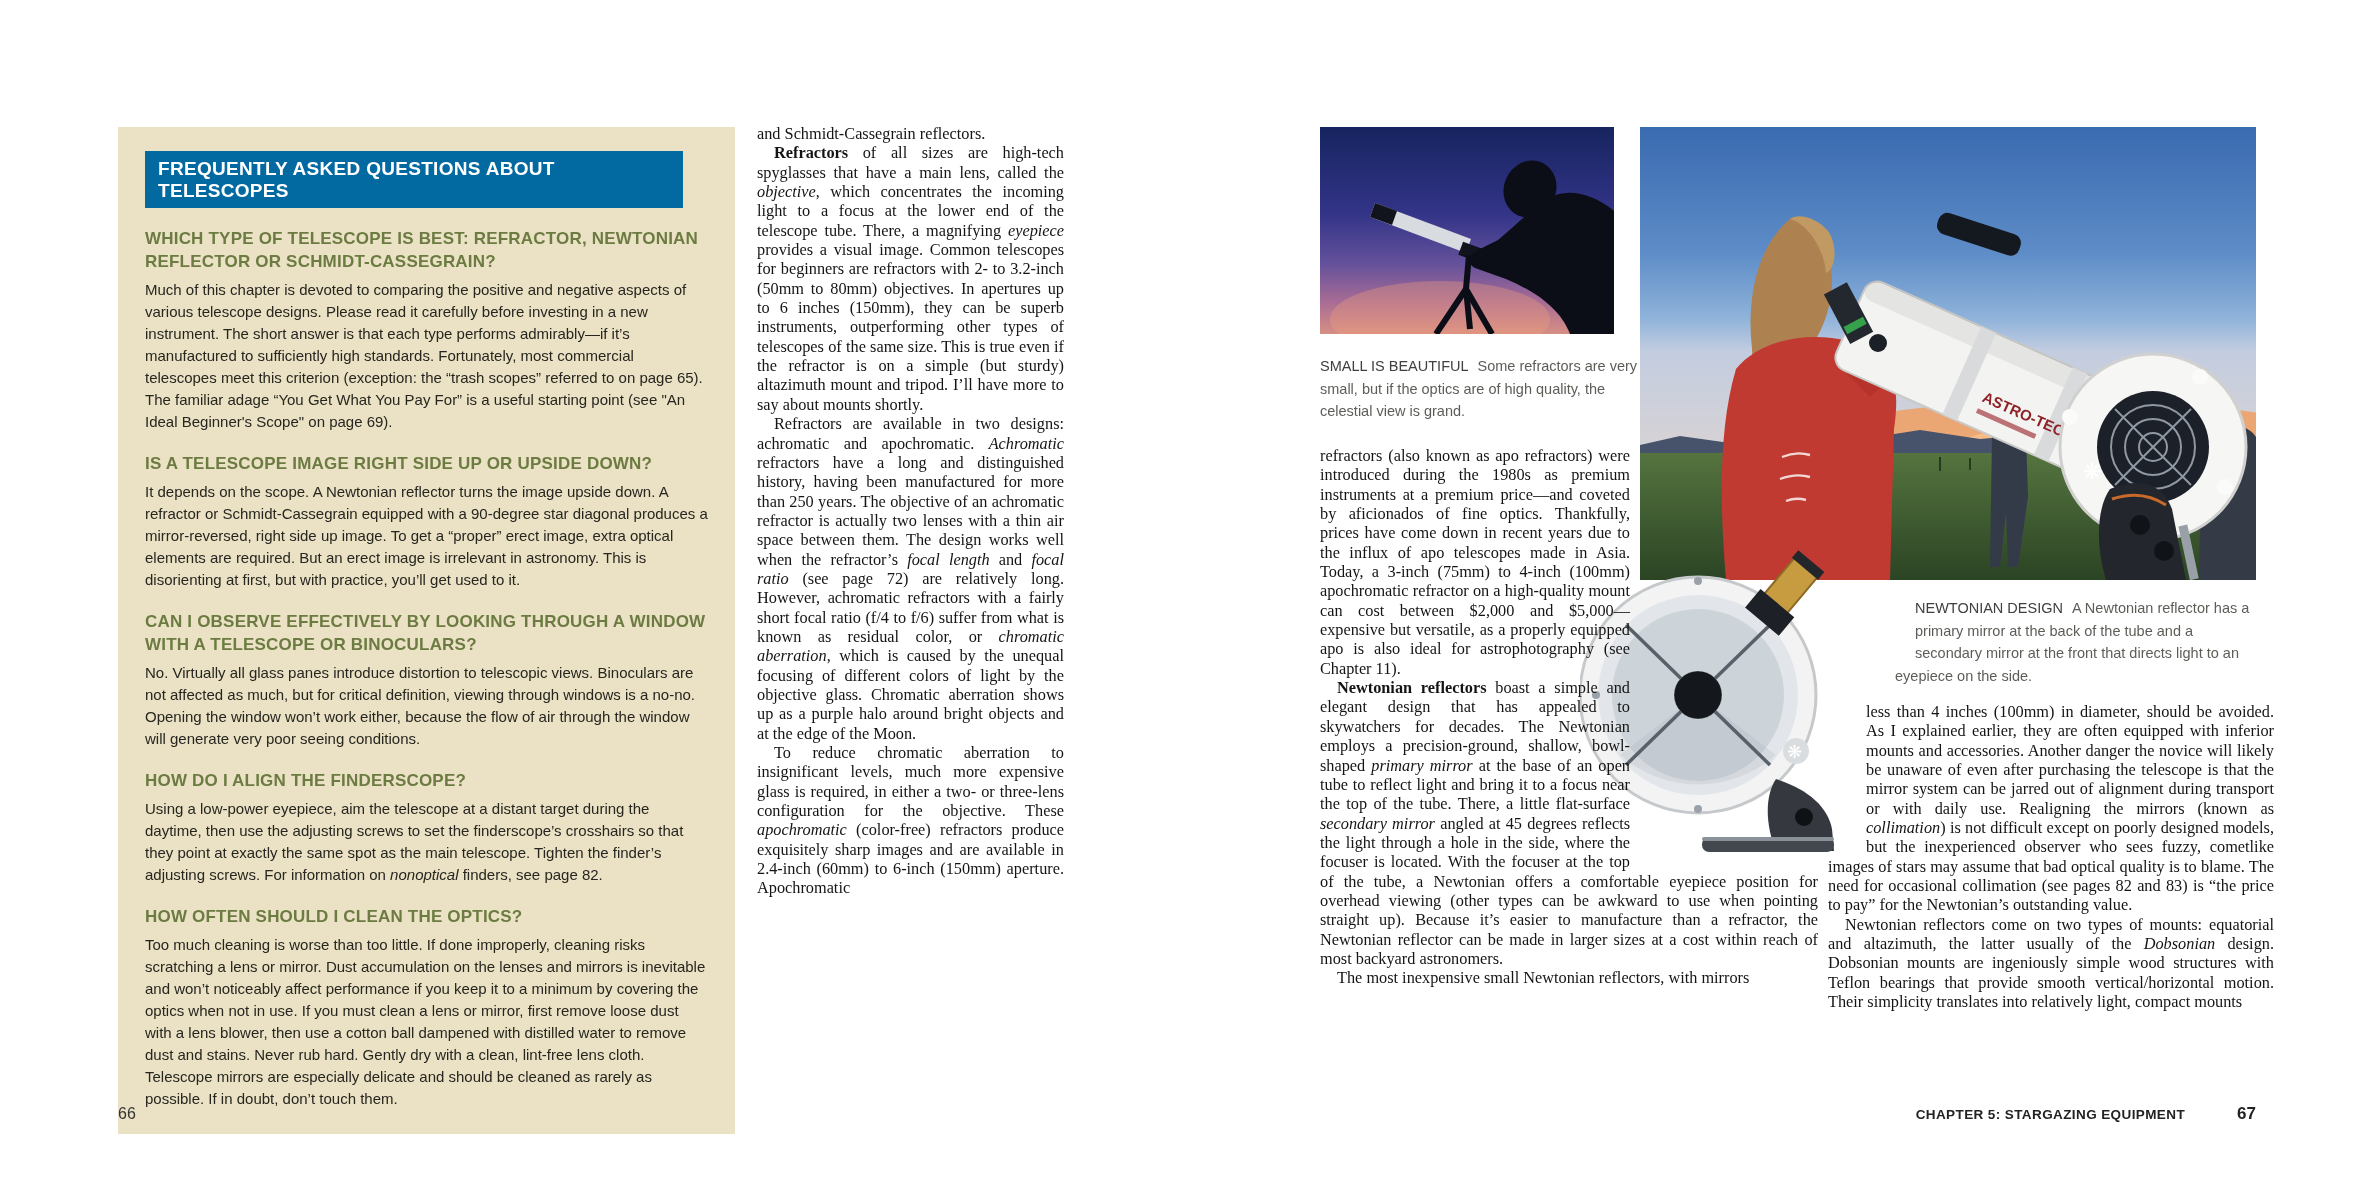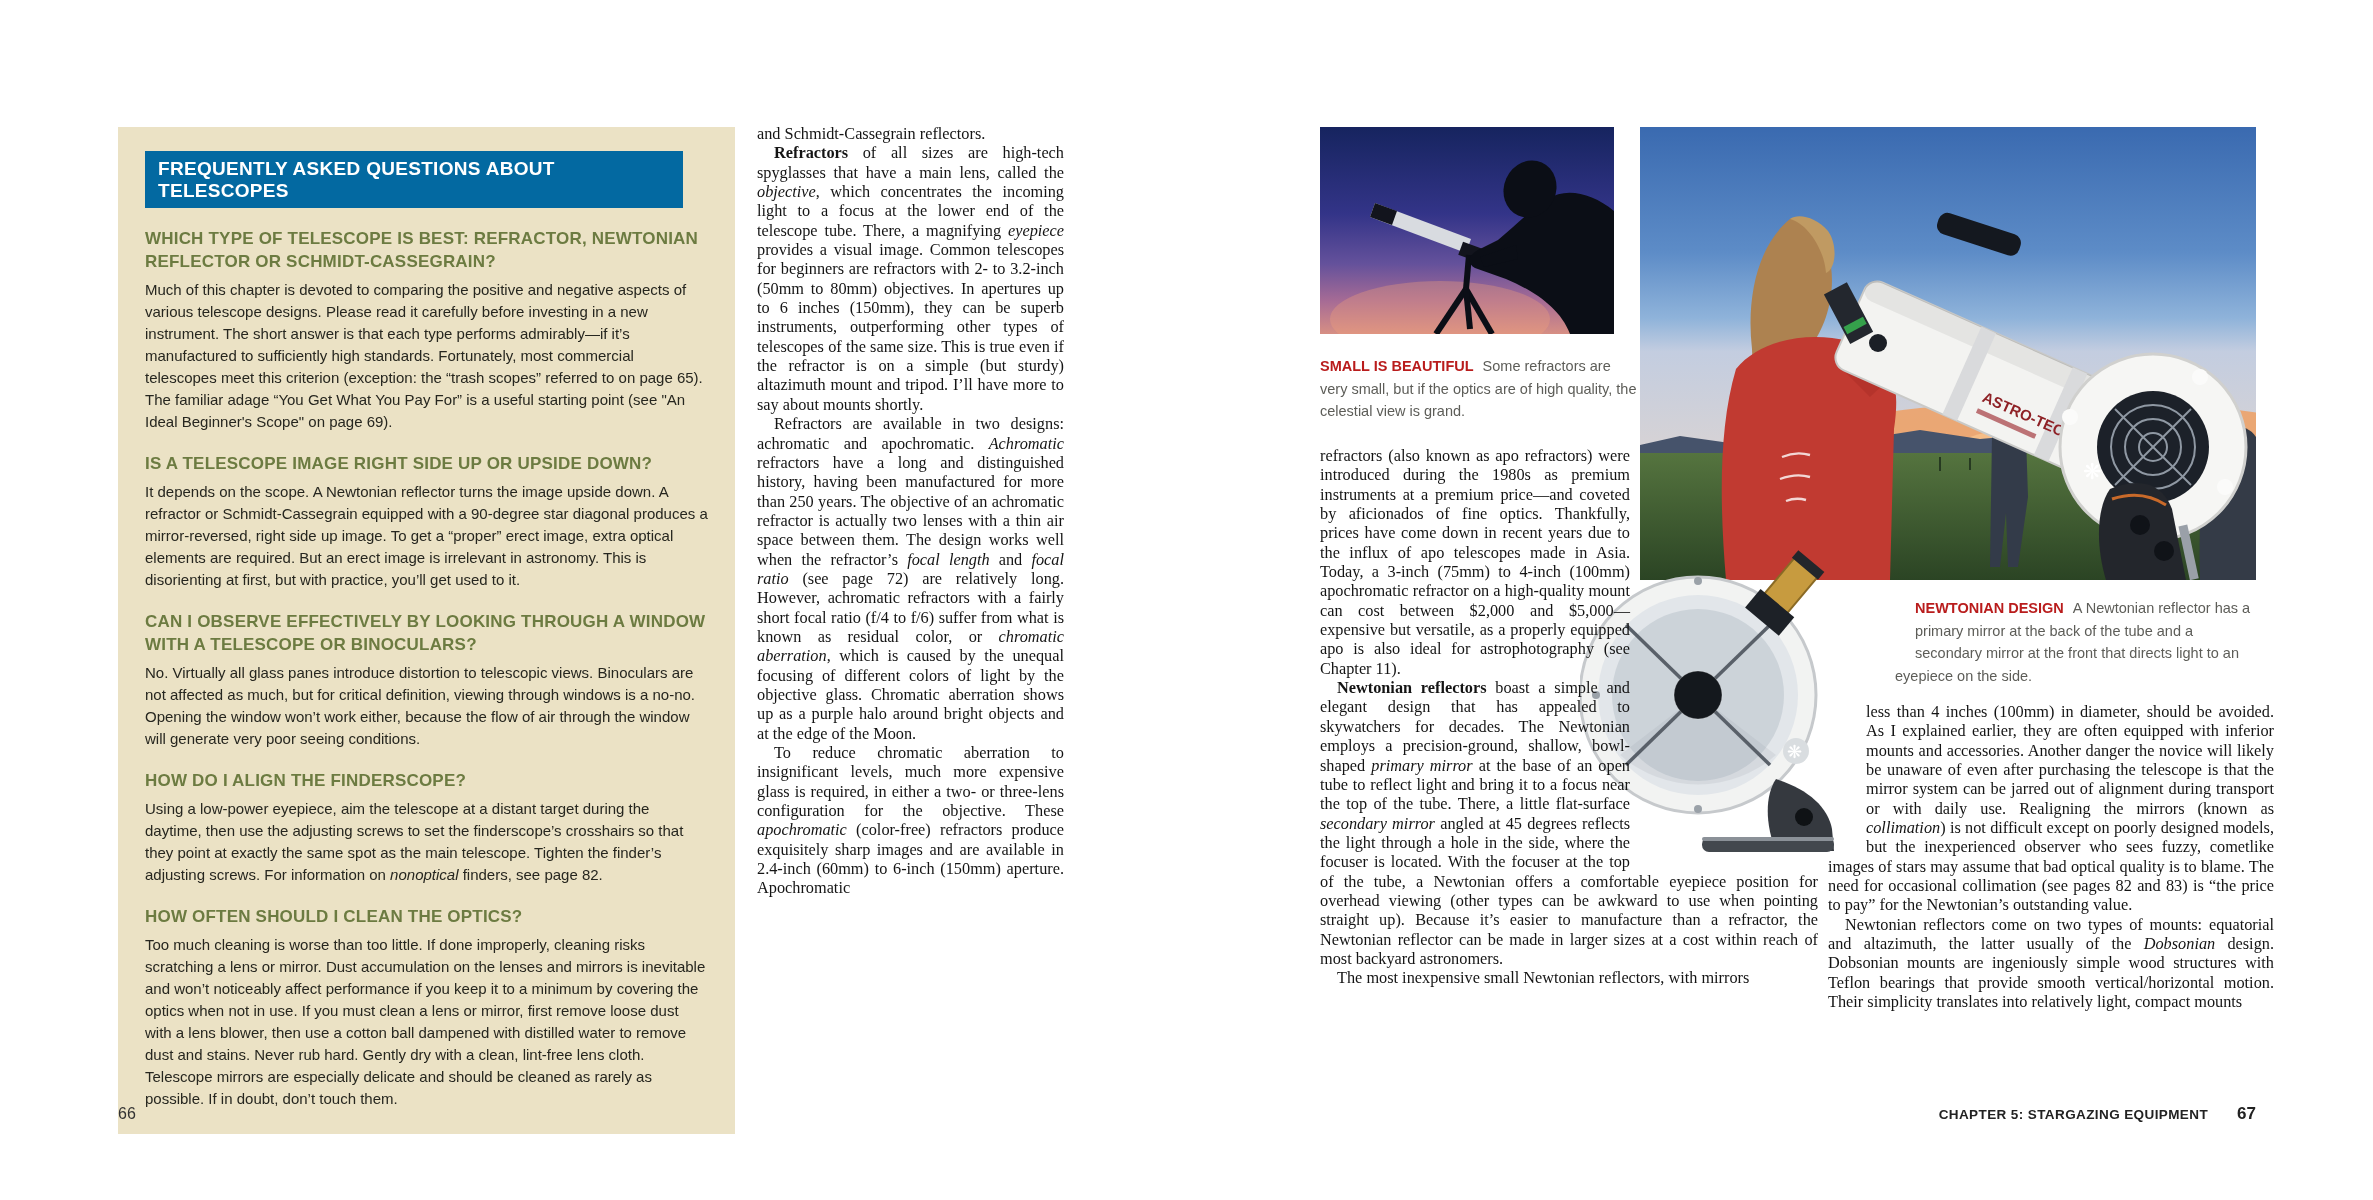--- a/index.html
+++ b/index.html
@@ -34,7 +34,7 @@
 
   
   .caption{color:#5d5d58;font-size:14.5px;line-height:22.5px;}
-  .caption .cap-label{font-weight:bold;color:#b91c1c;margin-right:9px;}
+  .caption .cap-label{font-weight:normal;color:#404040;margin-right:9px;}
   .cap1{left:1320px;top:355px;width:318px;}
   .cap2{left:1895px;top:597px;width:365px;}
 

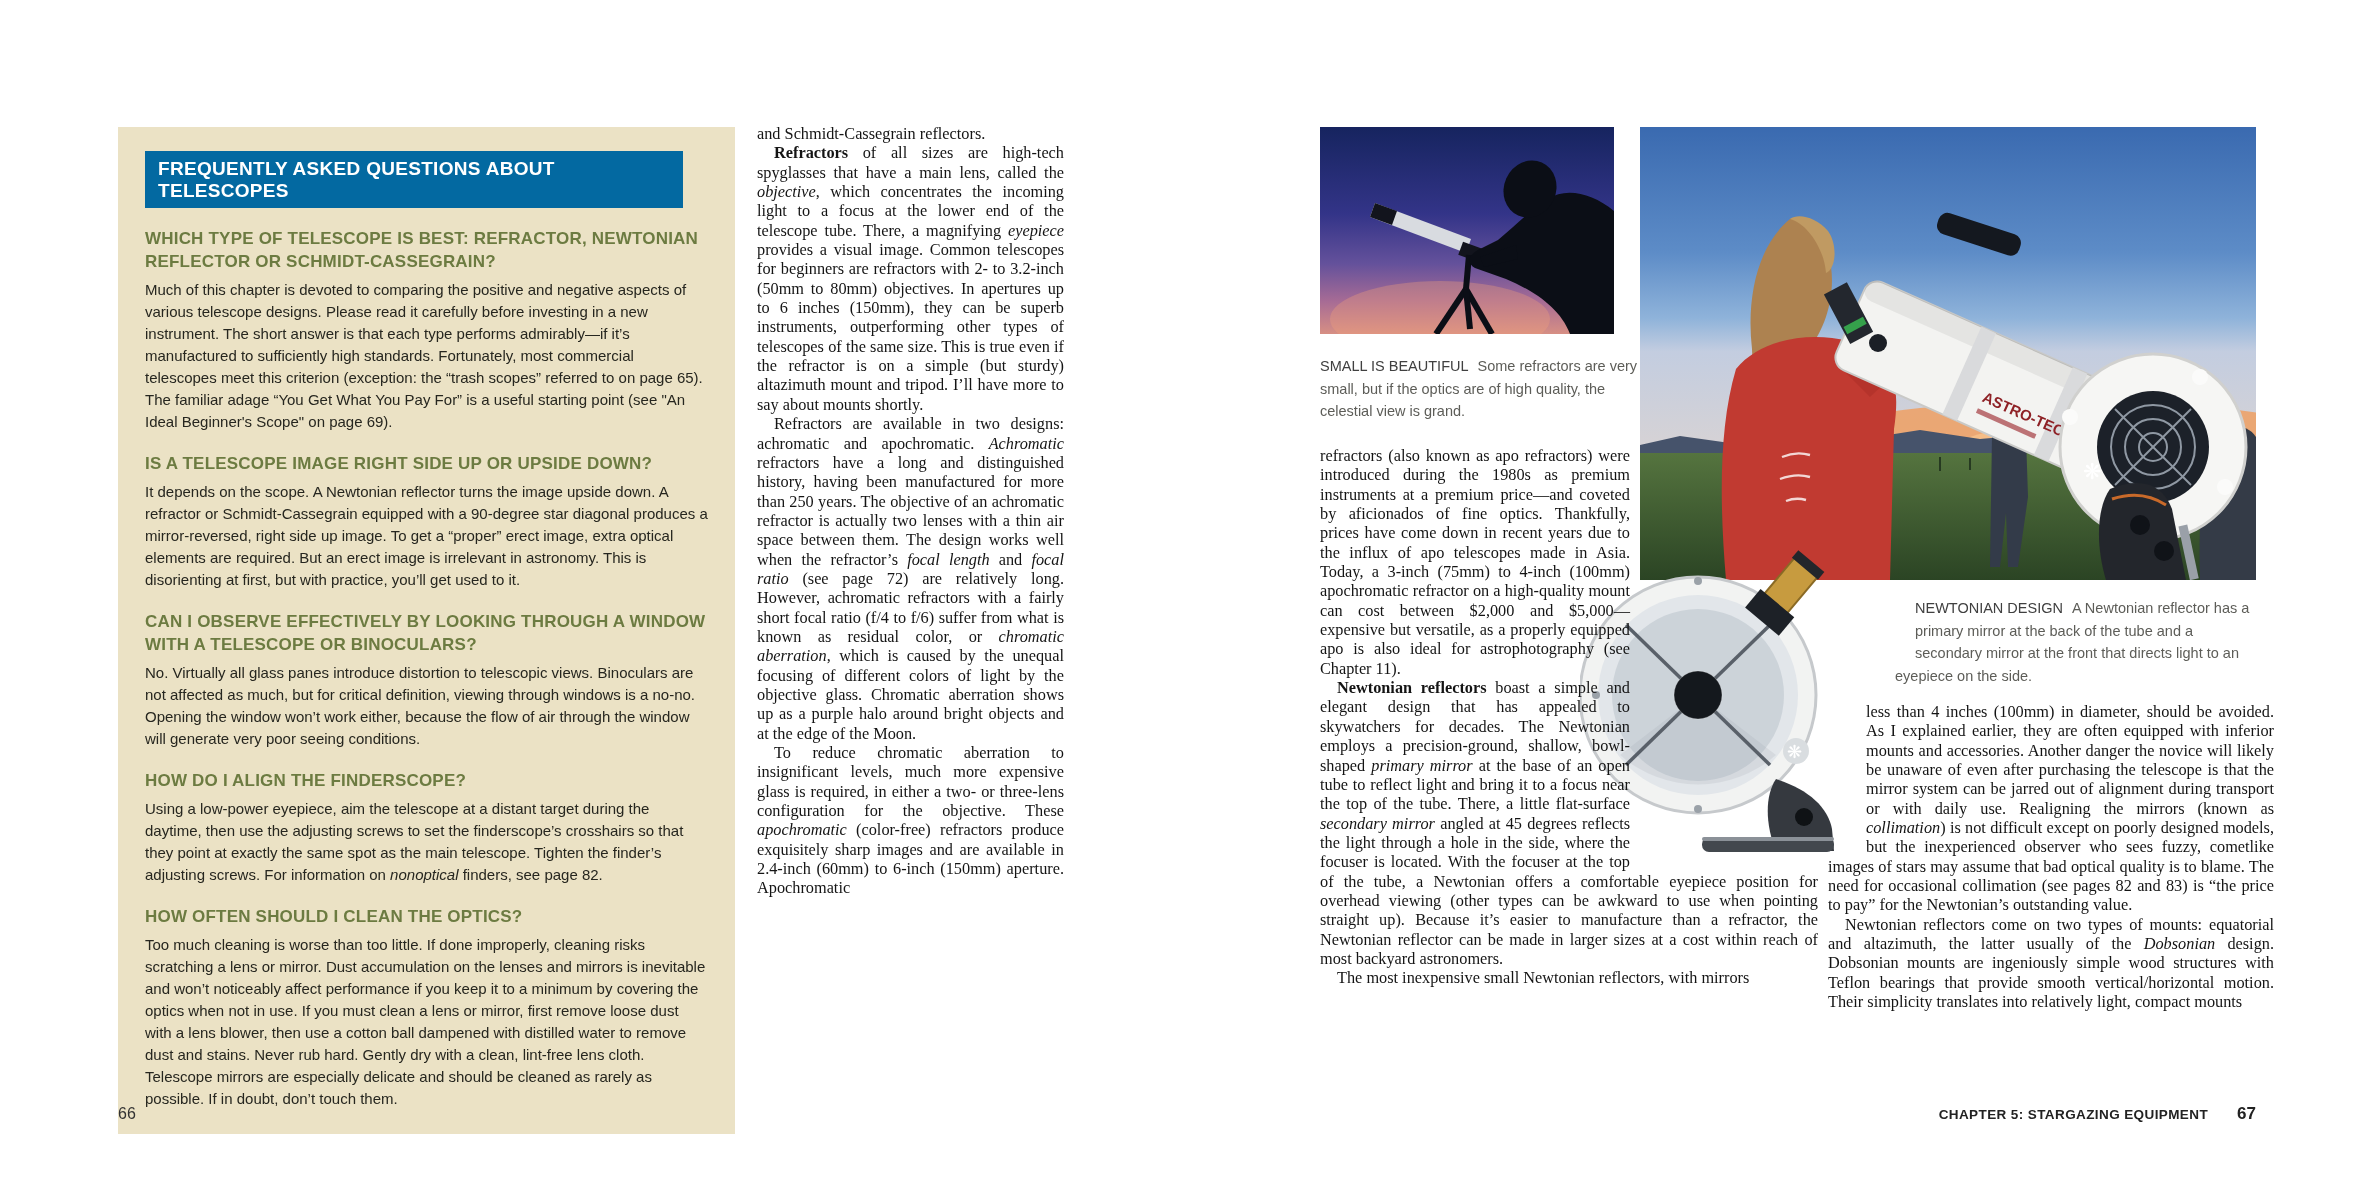--- a/index.html
+++ b/index.html
@@ -48,7 +48,7 @@
   .folio-left{left:118px;top:1105px;font-size:16px;color:#333;text-align:center;}
   .footer-right{right:117px;top:1104px;display:flex;align-items:baseline;gap:29px;}
   .chapter-label{font-size:13.5px;font-weight:bold;letter-spacing:.4px;color:#222;}
-  .folio-right{font-size:17px;font-weight:bold;color:#222;}
+  .folio-right{font-size:17px;font-weight:bold;color:#222;margin-left:23px;}
 </style>
 </head>
 <body>

